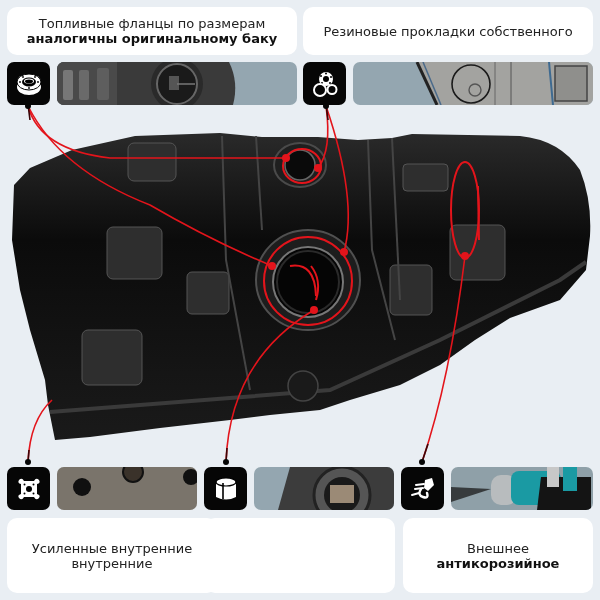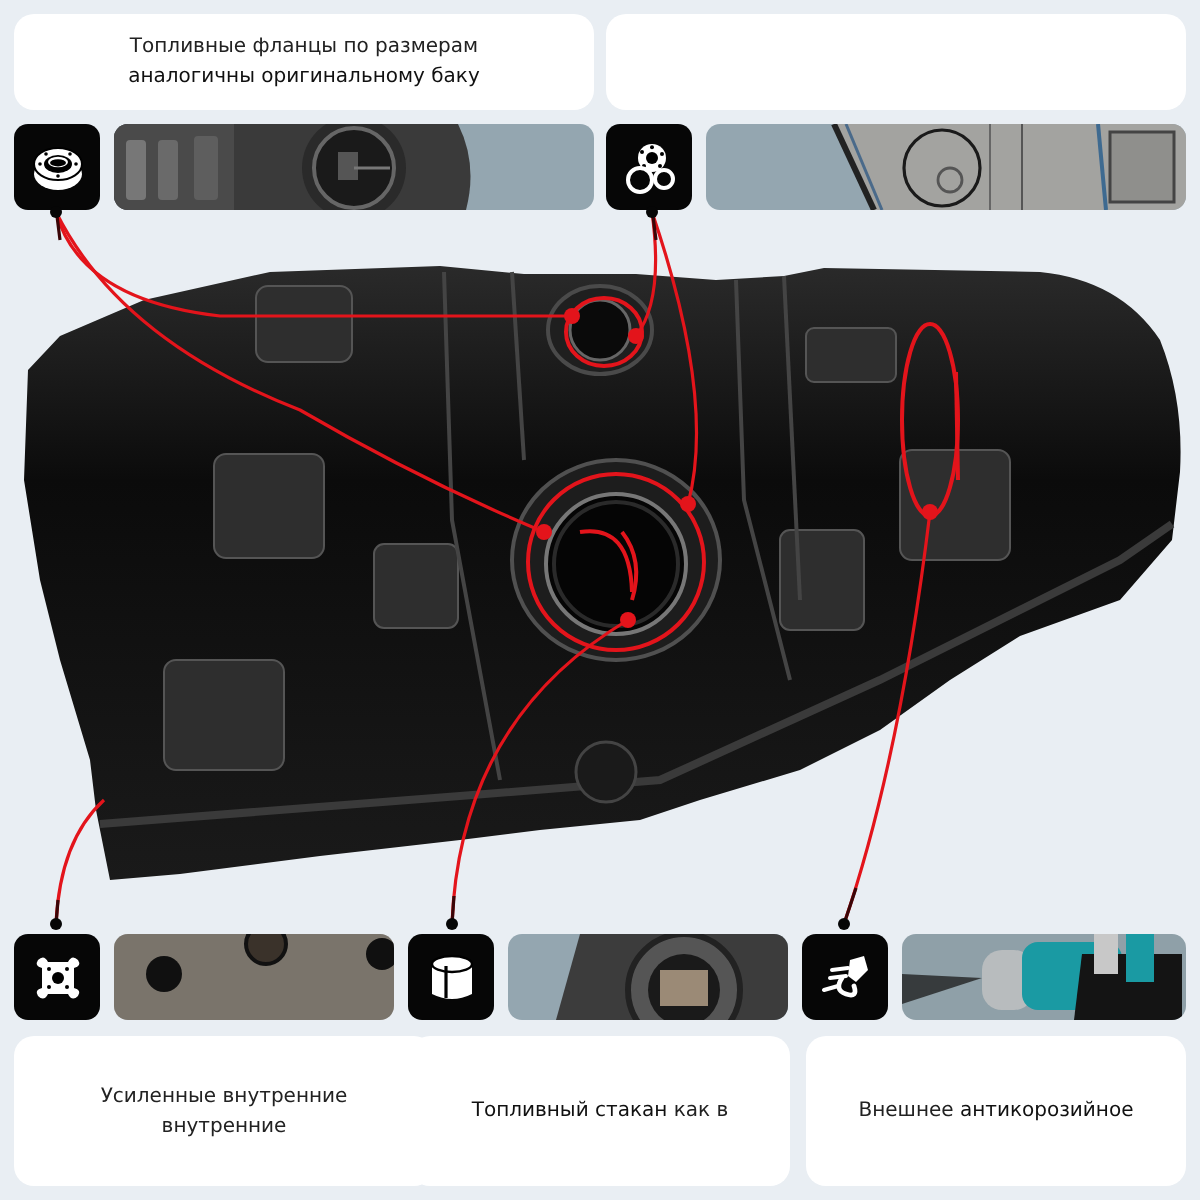--- a/index.html
+++ b/index.html
@@ -18,7 +18,7 @@
       align-items: center;
       justify-content: center;
       text-align: center;
-      font-size: 10px;
+      font-size: 13px;
       line-height: 15px;
       padding: 0 10px;
       color: #222;

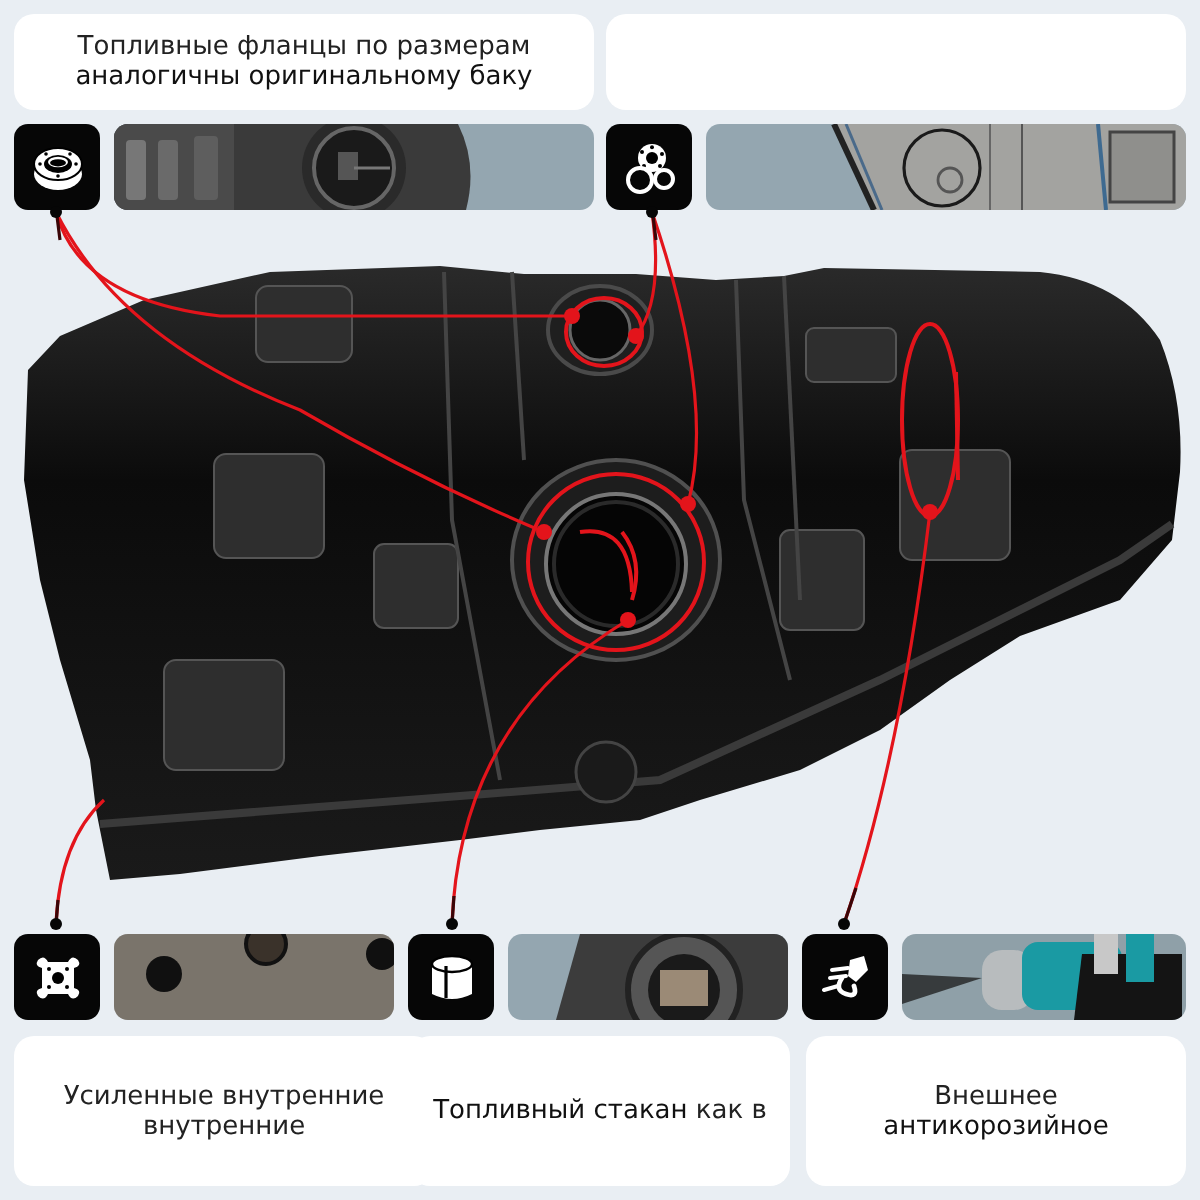--- a/index.html
+++ b/index.html
@@ -23,7 +23,7 @@
       padding: 0 10px;
       color: #222;
     }
-    .card b { font-weight: normal; color: #111; }
+    .card b { font-weight: bold; color: #111; }
     .icon-box {
       position: absolute;
       width: 43px; height: 43px;

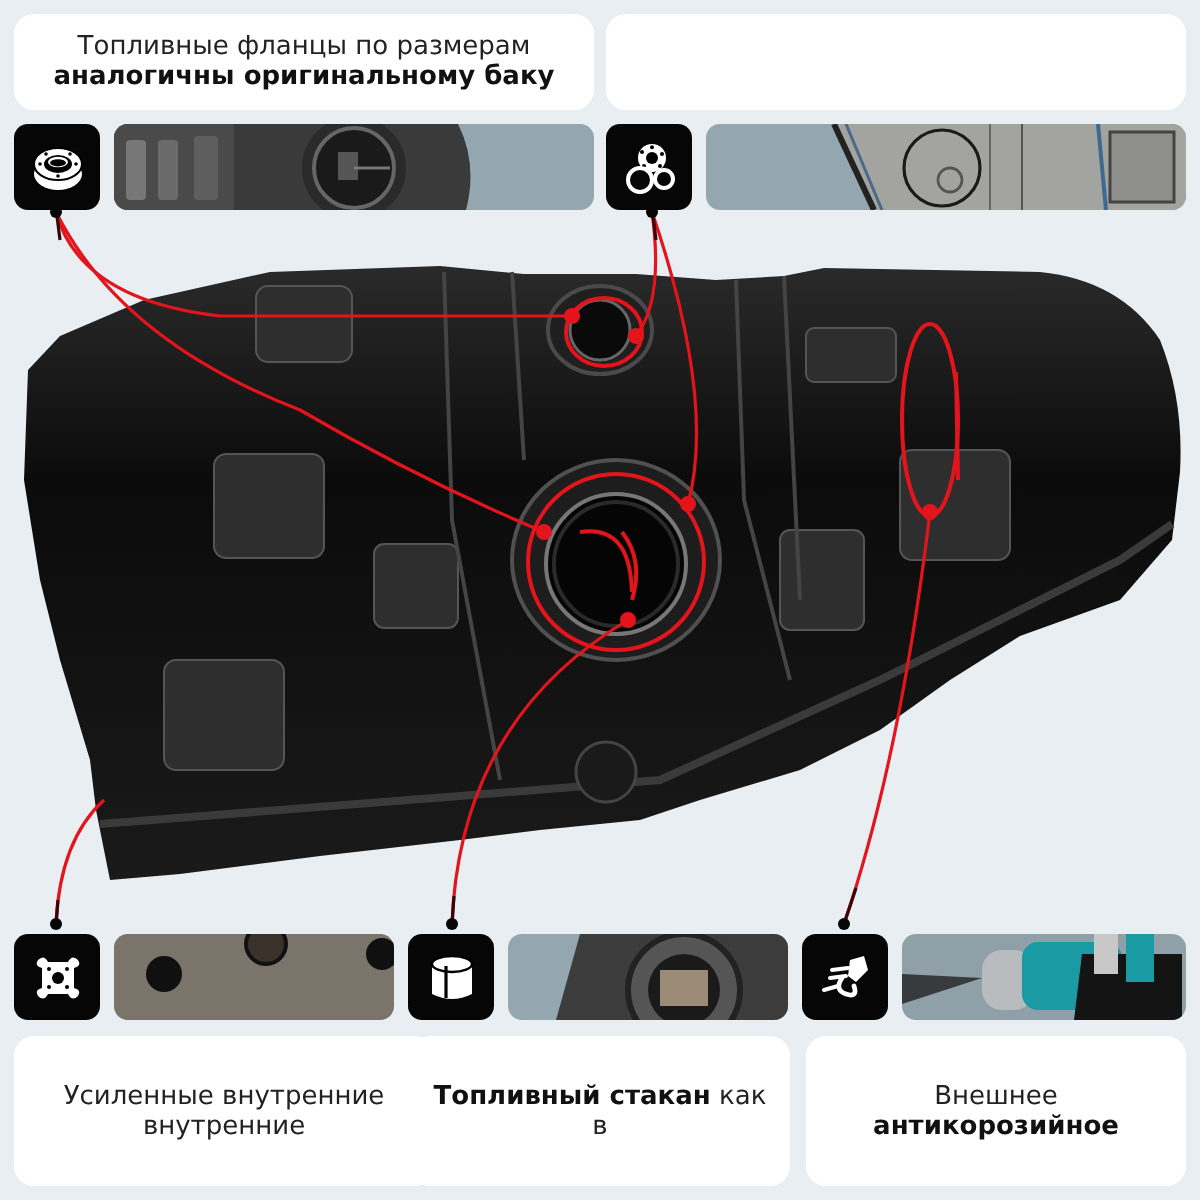--- a/index.html
+++ b/index.html
@@ -56,6 +56,7 @@
 
 <div class="card" style="left:303px; top:7px; width:290px; height:48px;">
   <div>
+    <div>Резиновые прокладки собственного</div>
   </div>
 </div>
 

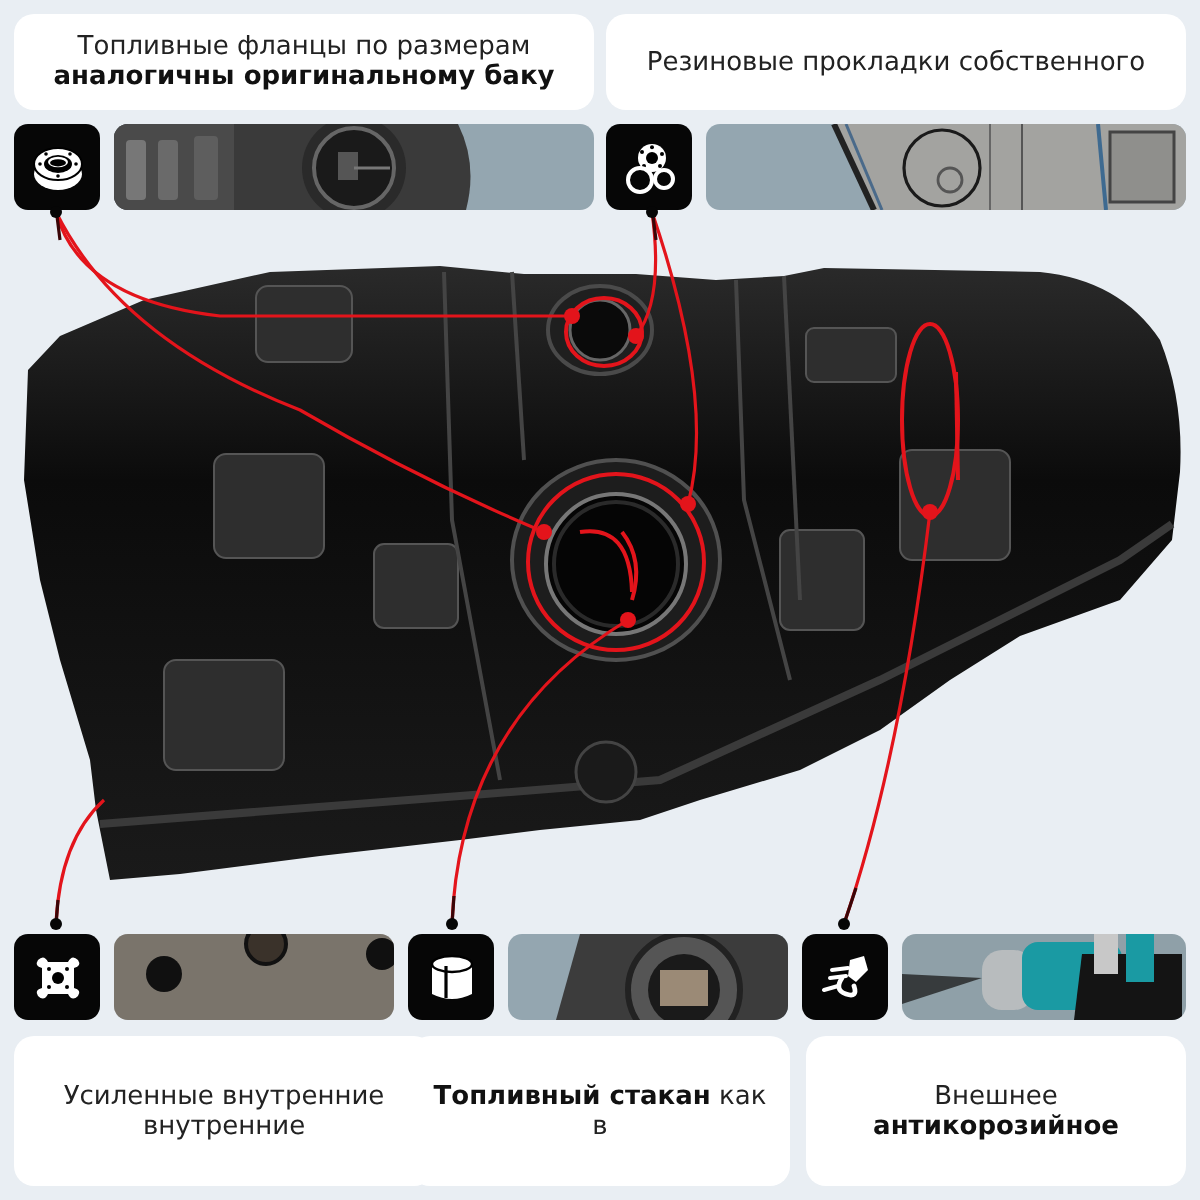--- a/index.html
+++ b/index.html
@@ -268,7 +268,6 @@
 </div>
 <div class="card" style="left:205px; top:518px; width:190px; height:75px;">
   <div>
-    <div><b>Топливный стакан</b><span> как в</span></div>
   </div>
 </div>
 <div class="card" style="left:403px; top:518px; width:190px; height:75px;">

